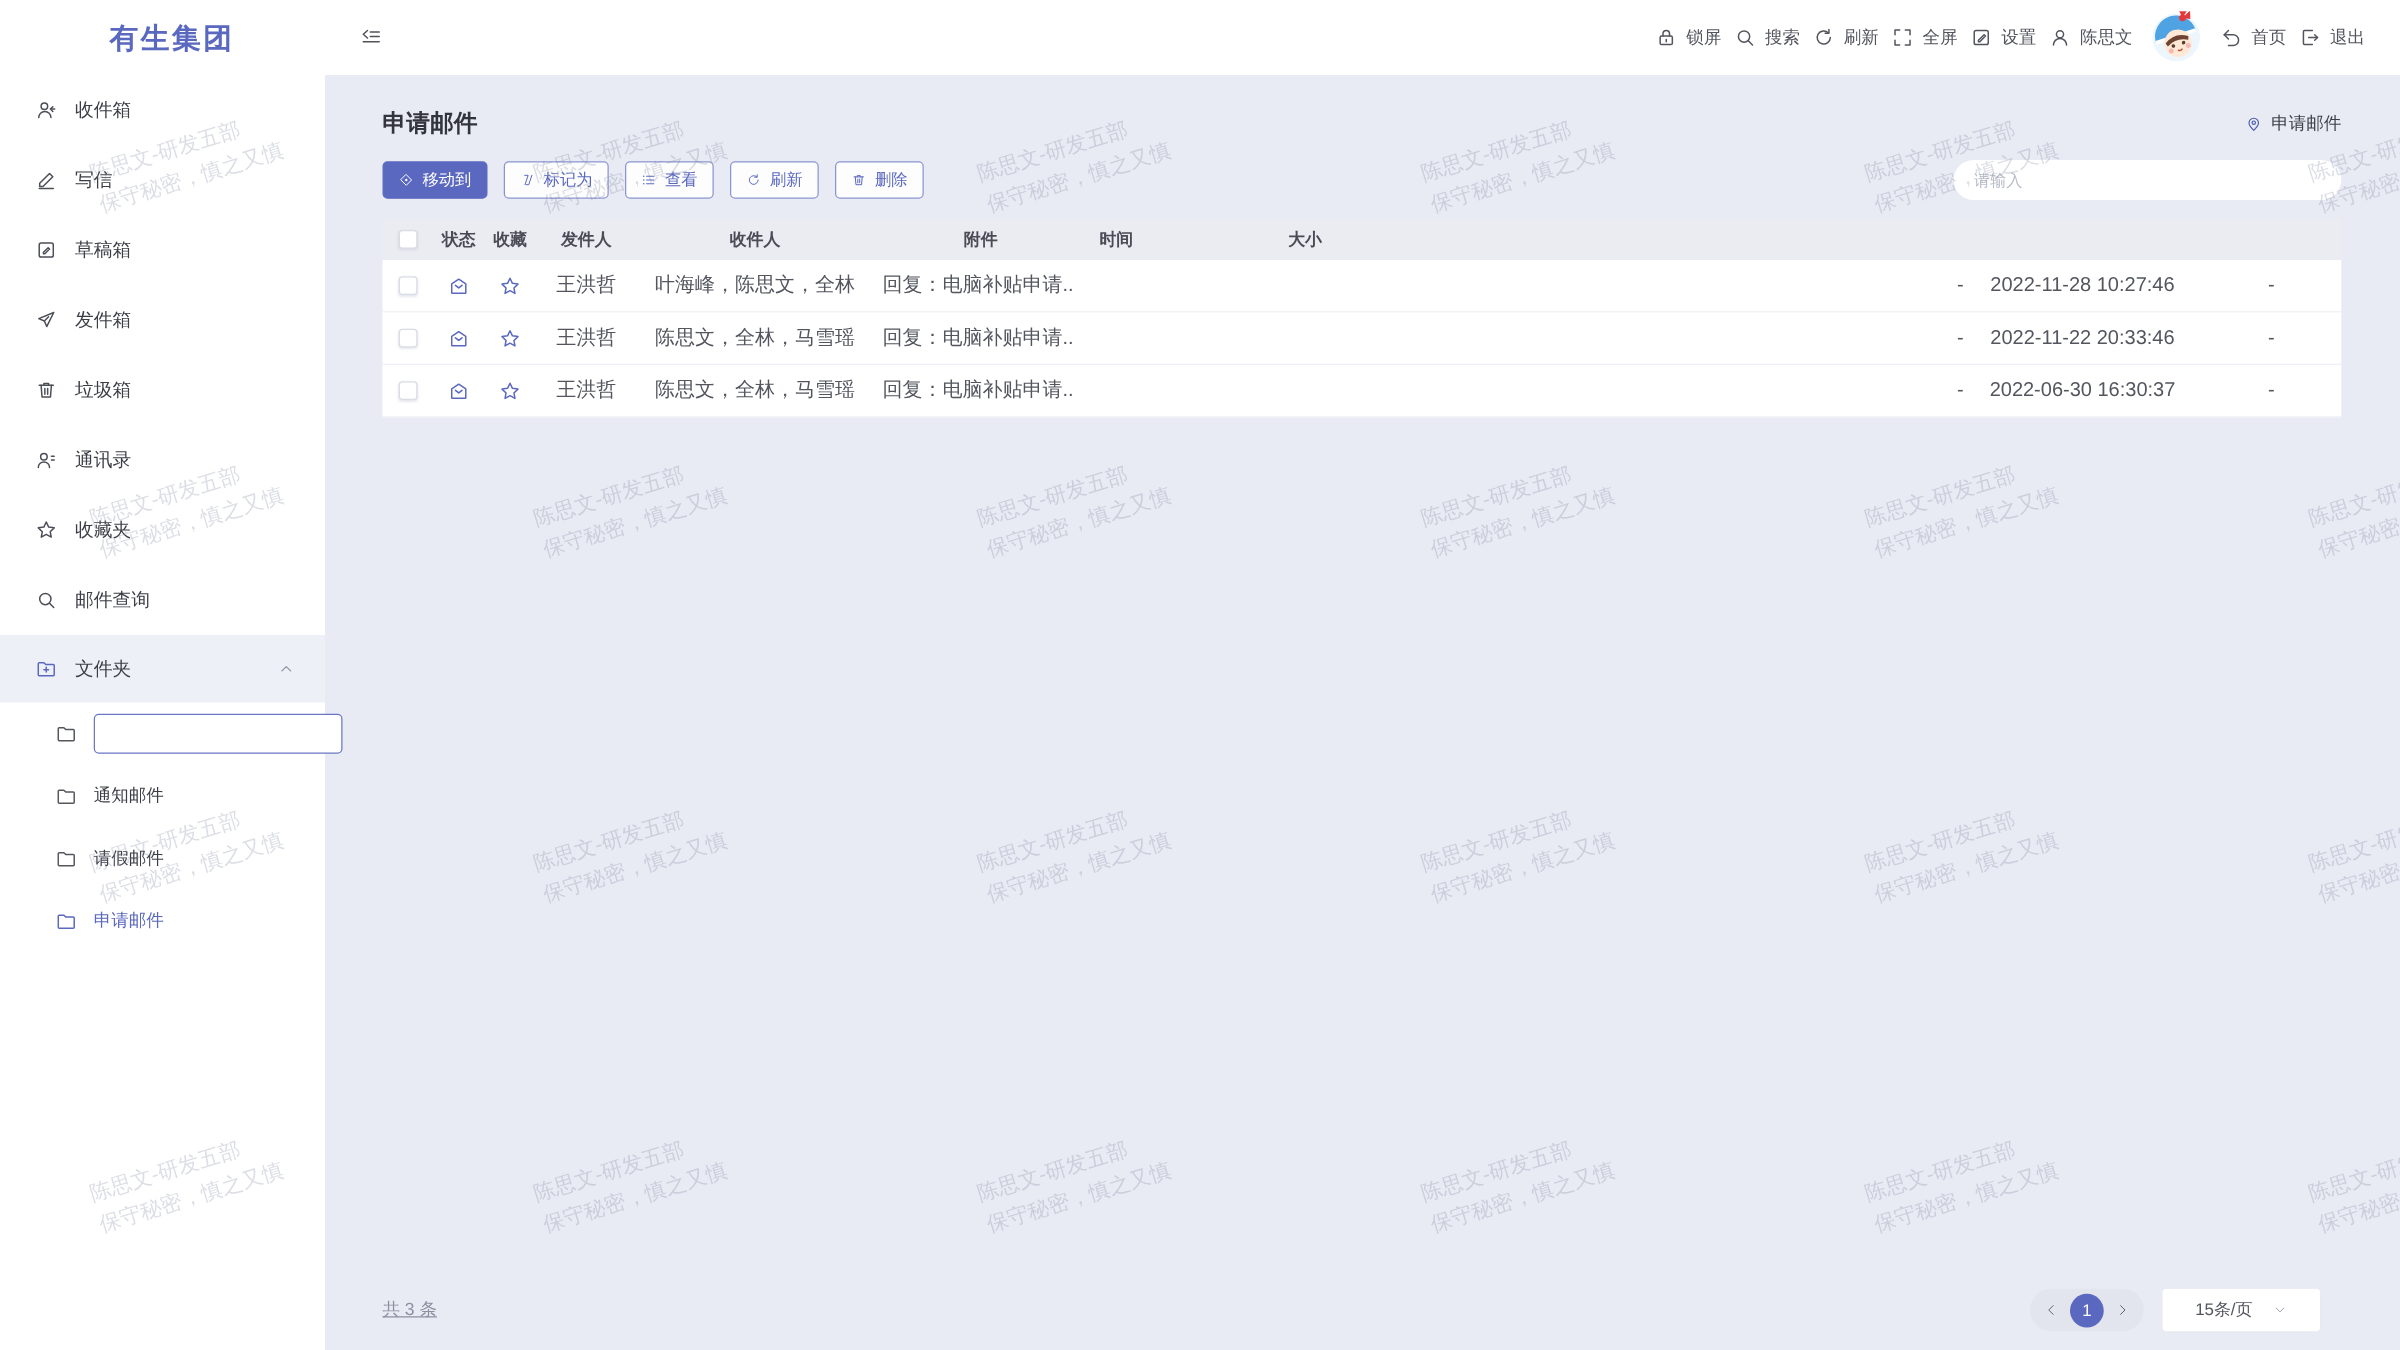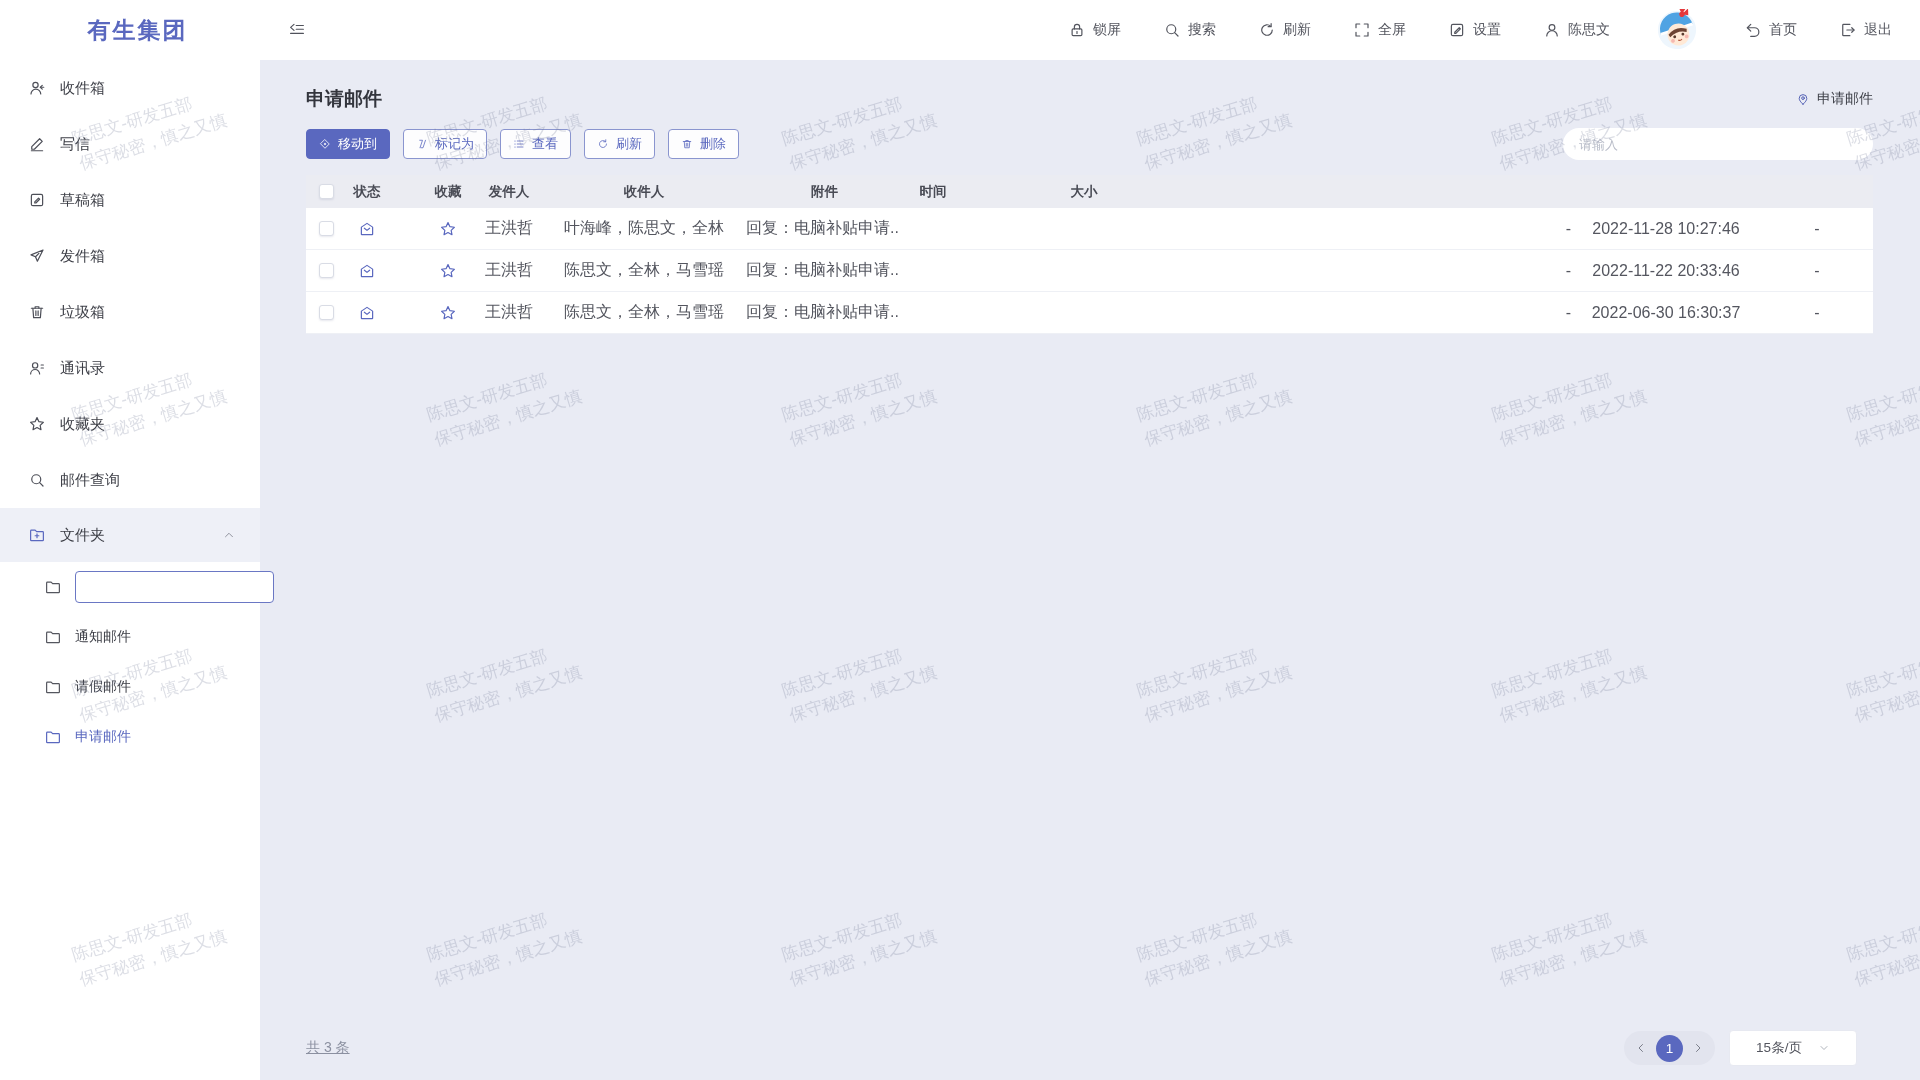--- a/index.html
+++ b/index.html
@@ -31,7 +31,7 @@
   .right-col { flex:1; display:flex; flex-direction:column; min-width:0; }
   .topbar { height:60px; background:#fff; display:flex; align-items:center; padding:0 28px; flex:0 0 60px; }
   .collapse-btn { color:#50525b; cursor:pointer; display:flex; }
-  .topbar-actions { margin-left:auto; display:flex; align-items:center; gap:42px; }
+  .topbar-actions { margin-left:auto; display:flex; align-items:center; gap:10px; }
   .tb-item { display:flex; align-items:center; gap:7px; font-size:14px; color:#53555e; cursor:pointer; white-space:nowrap; }
   .tb-item .ic { color:#53555e; }
   .avatar { width:42px; height:42px; border-radius:50%; overflow:visible; margin:0 4px; cursor:pointer; flex:0 0 42px; }

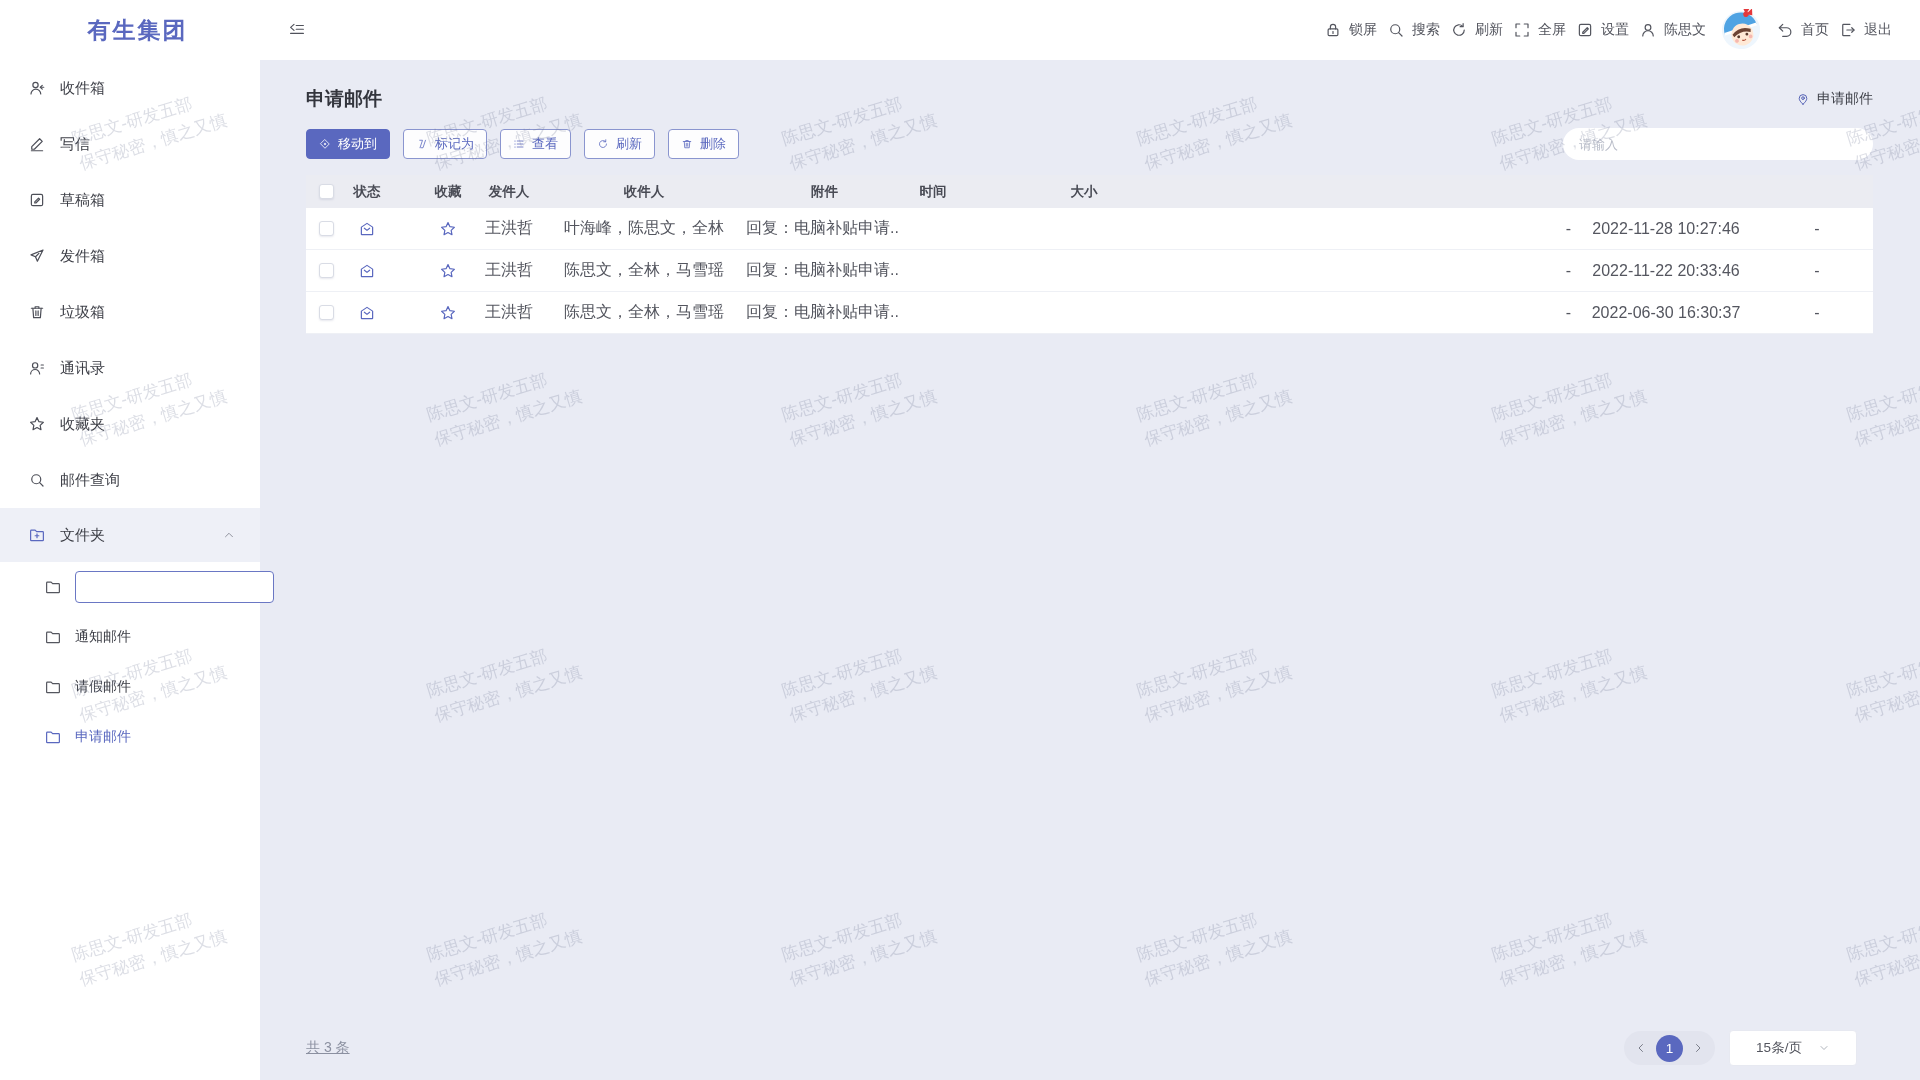--- a/index.html
+++ b/index.html
@@ -60,7 +60,7 @@
           border-bottom:1px solid #eef0f5; font-size:16px; color:#54565f; cursor:pointer; }
   .c-check { width:40px; display:flex; align-items:center; justify-content:center; }
   .c-status{ width:42px; display:flex; align-items:center; justify-content:center; }
-  .c-fav   { width:40px; display:flex; align-items:center; justify-content:center;margin-left:40px; }
+  .c-fav   { width:40px; display:flex; align-items:center; justify-content:center; }
   .c-sender{ width:82px; text-align:center; }
   .c-recip { width:188px; text-align:center; white-space:nowrap; }
   .c-subj  { flex:1; text-align:left; padding-left:8px; white-space:nowrap; overflow:hidden; }

